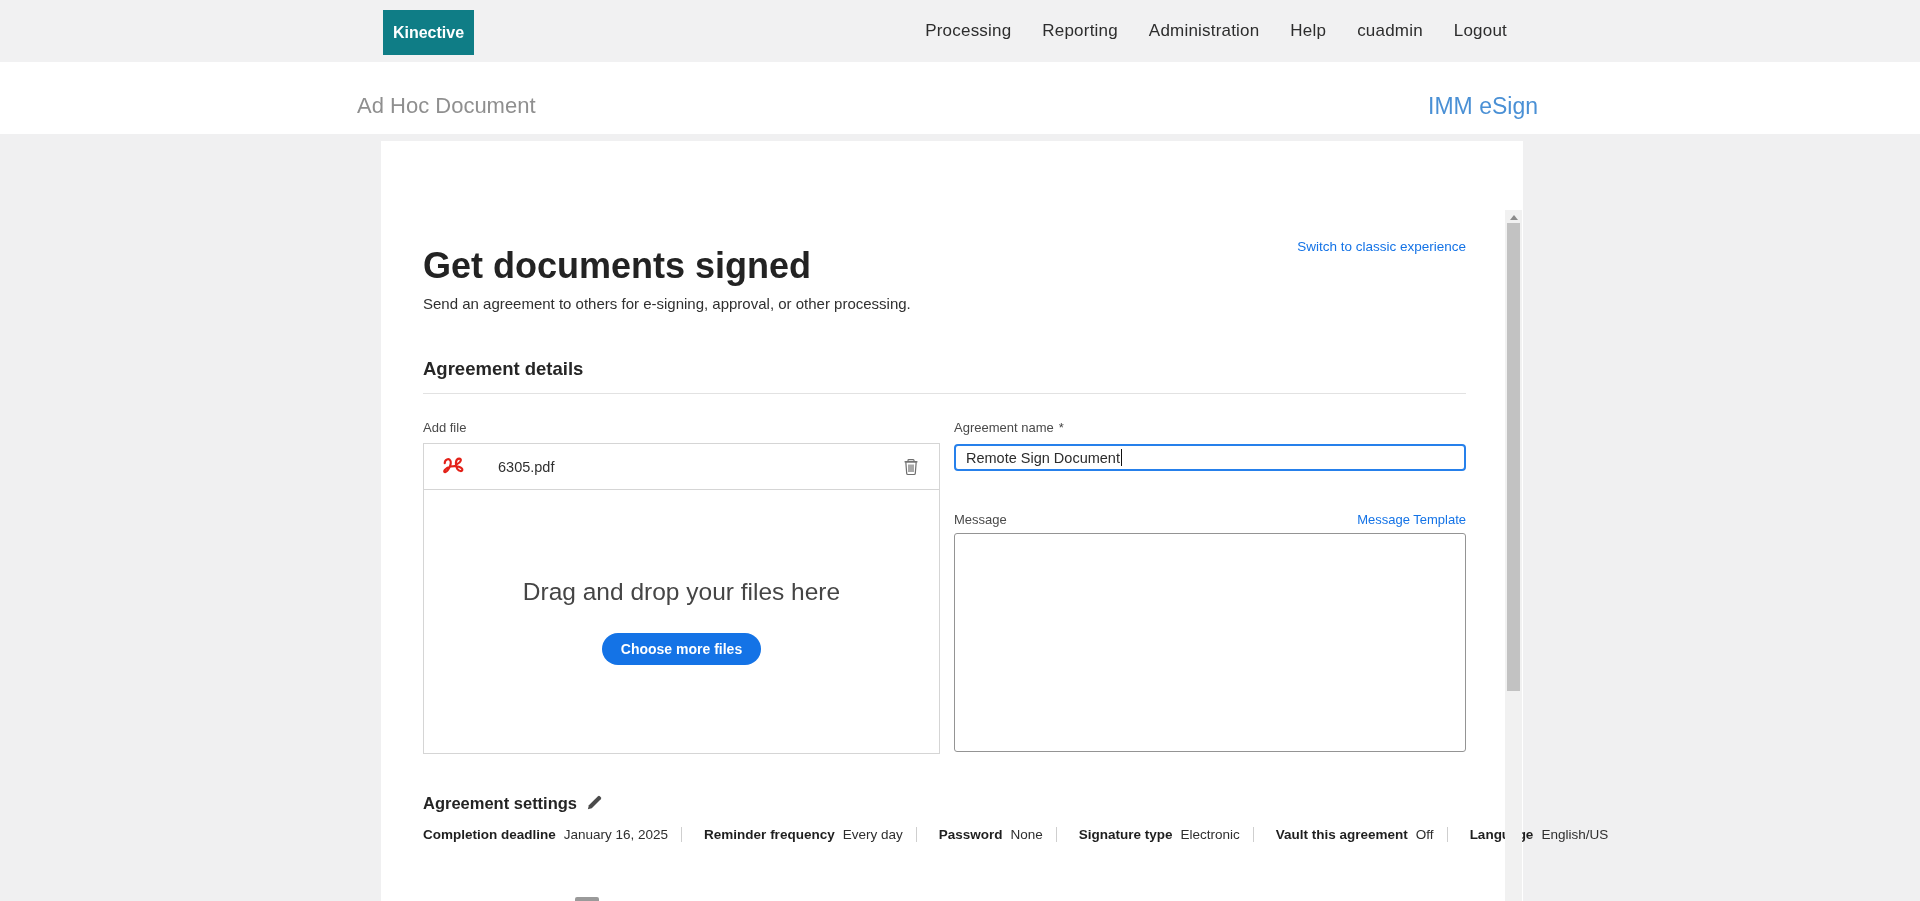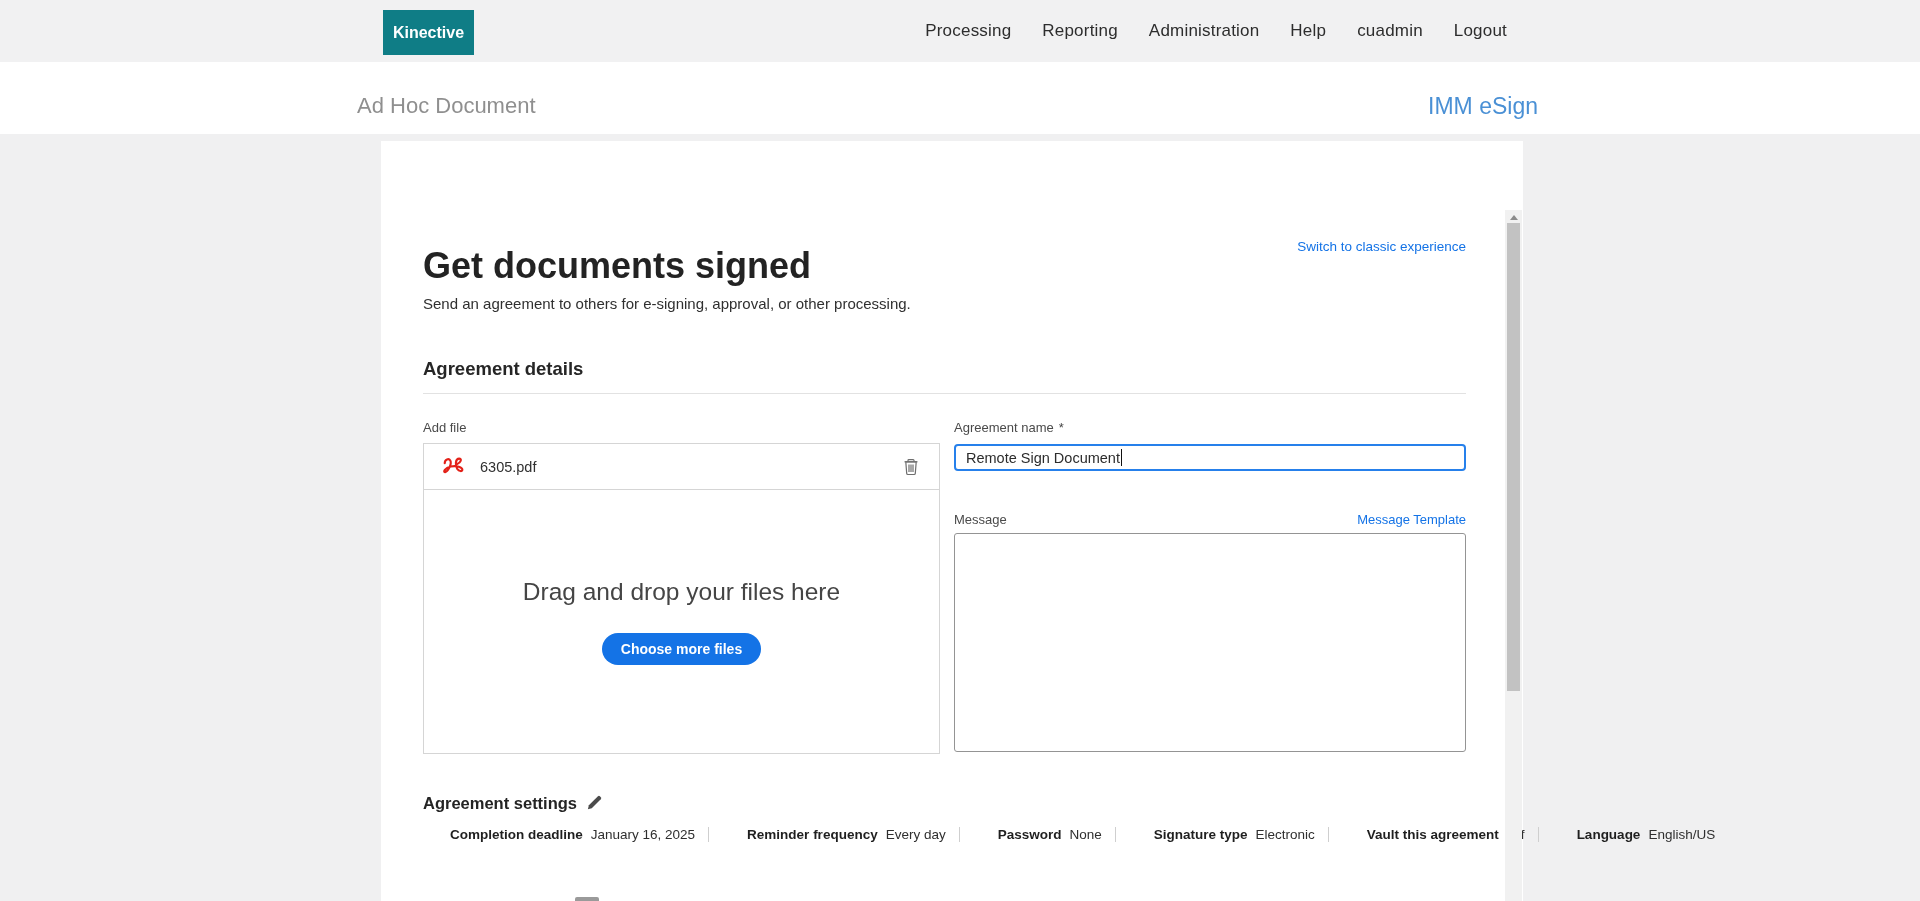--- a/index.html
+++ b/index.html
@@ -79,7 +79,7 @@
   .file-box { margin-top: 8px; border: 1px solid #d5d5d5; height: 311px; }
   .file-row {
     height: 46px; border-bottom: 1px solid #d5d5d5;
-    display: flex; align-items: center; padding: 0 17px;
+    display: flex; align-items: center; padding: 0 17px; gap: 18px;
   }
   .pdf-icon { width: 26px; height: 26px; margin-right: 13px; flex: 0 0 auto; }
   .file-name { font-size: 14.5px; color: #303030; }

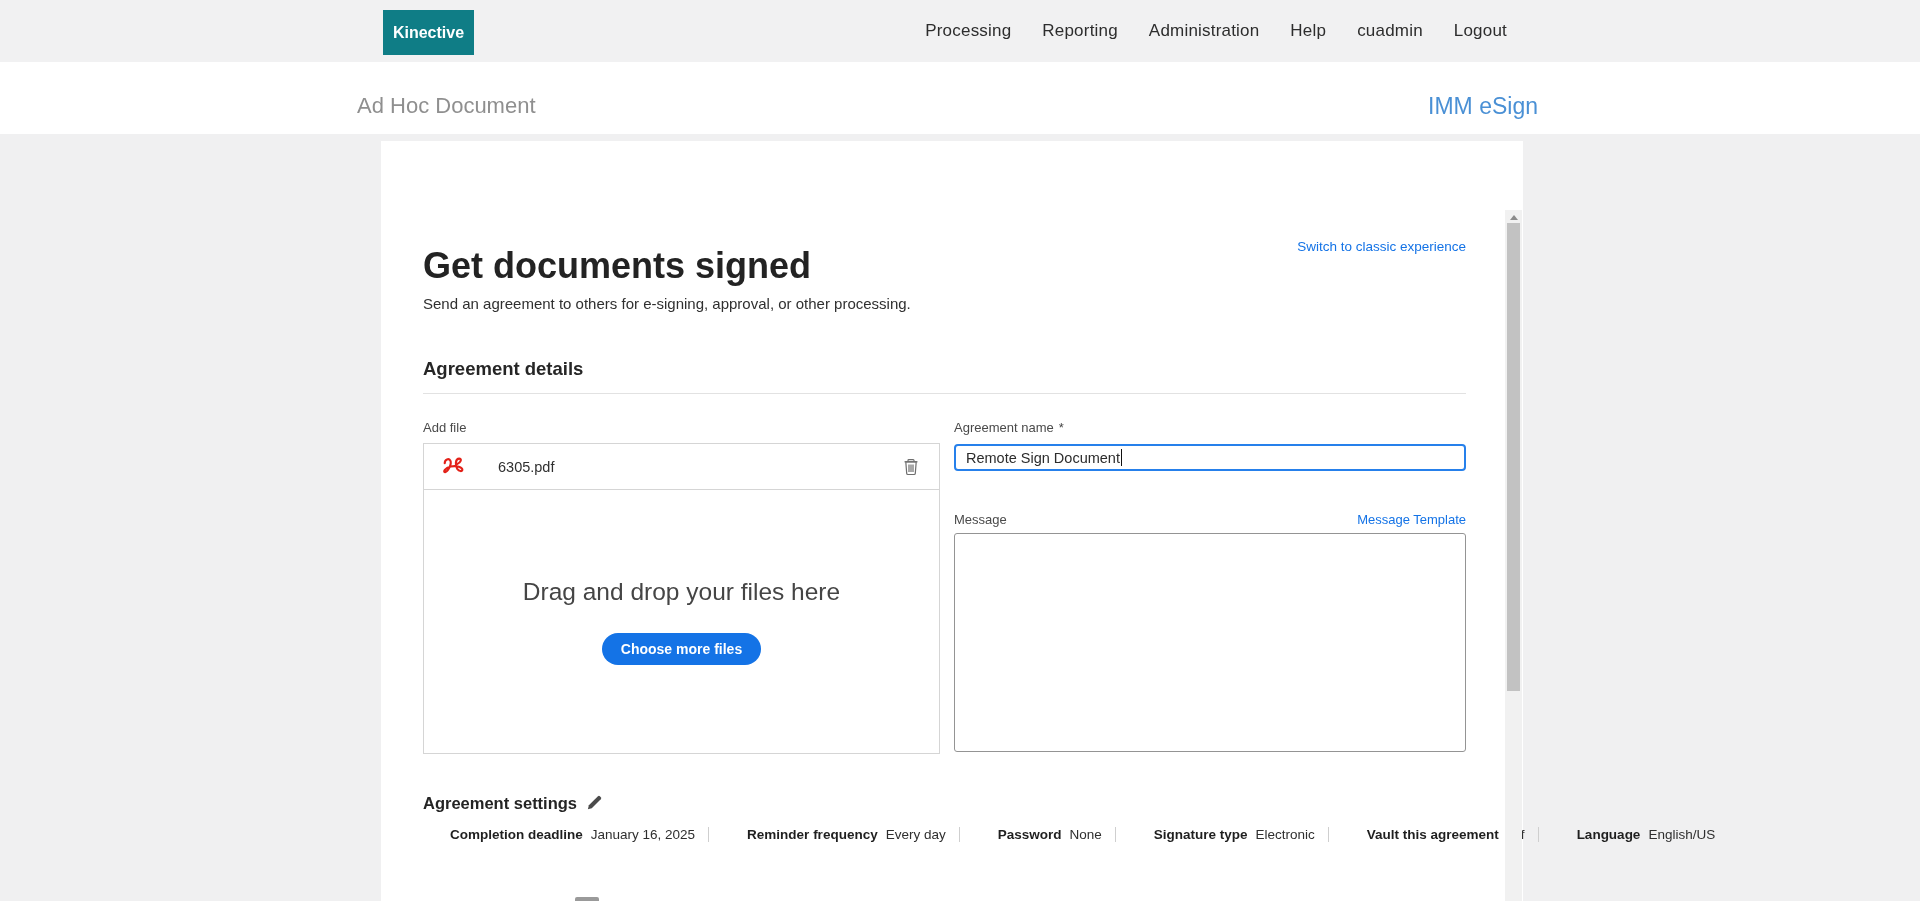--- a/index.html
+++ b/index.html
@@ -124,7 +124,7 @@
     font-size: 13.5px; color: #2f2f2f;
   }
   .setting { display: inline-flex; align-items: center; white-space: nowrap; }
-  .setting b { color: #1f1f1f; margin-right: 8px; font-weight: 700; margin-left: 27px; }
+  .setting b { color: #1f1f1f; margin-right: 8px; font-weight: 700; }
   .setting + .setting { border-left: 1px solid #cfcfcf; padding-left: 11px; margin-left: 13px; }
 
   

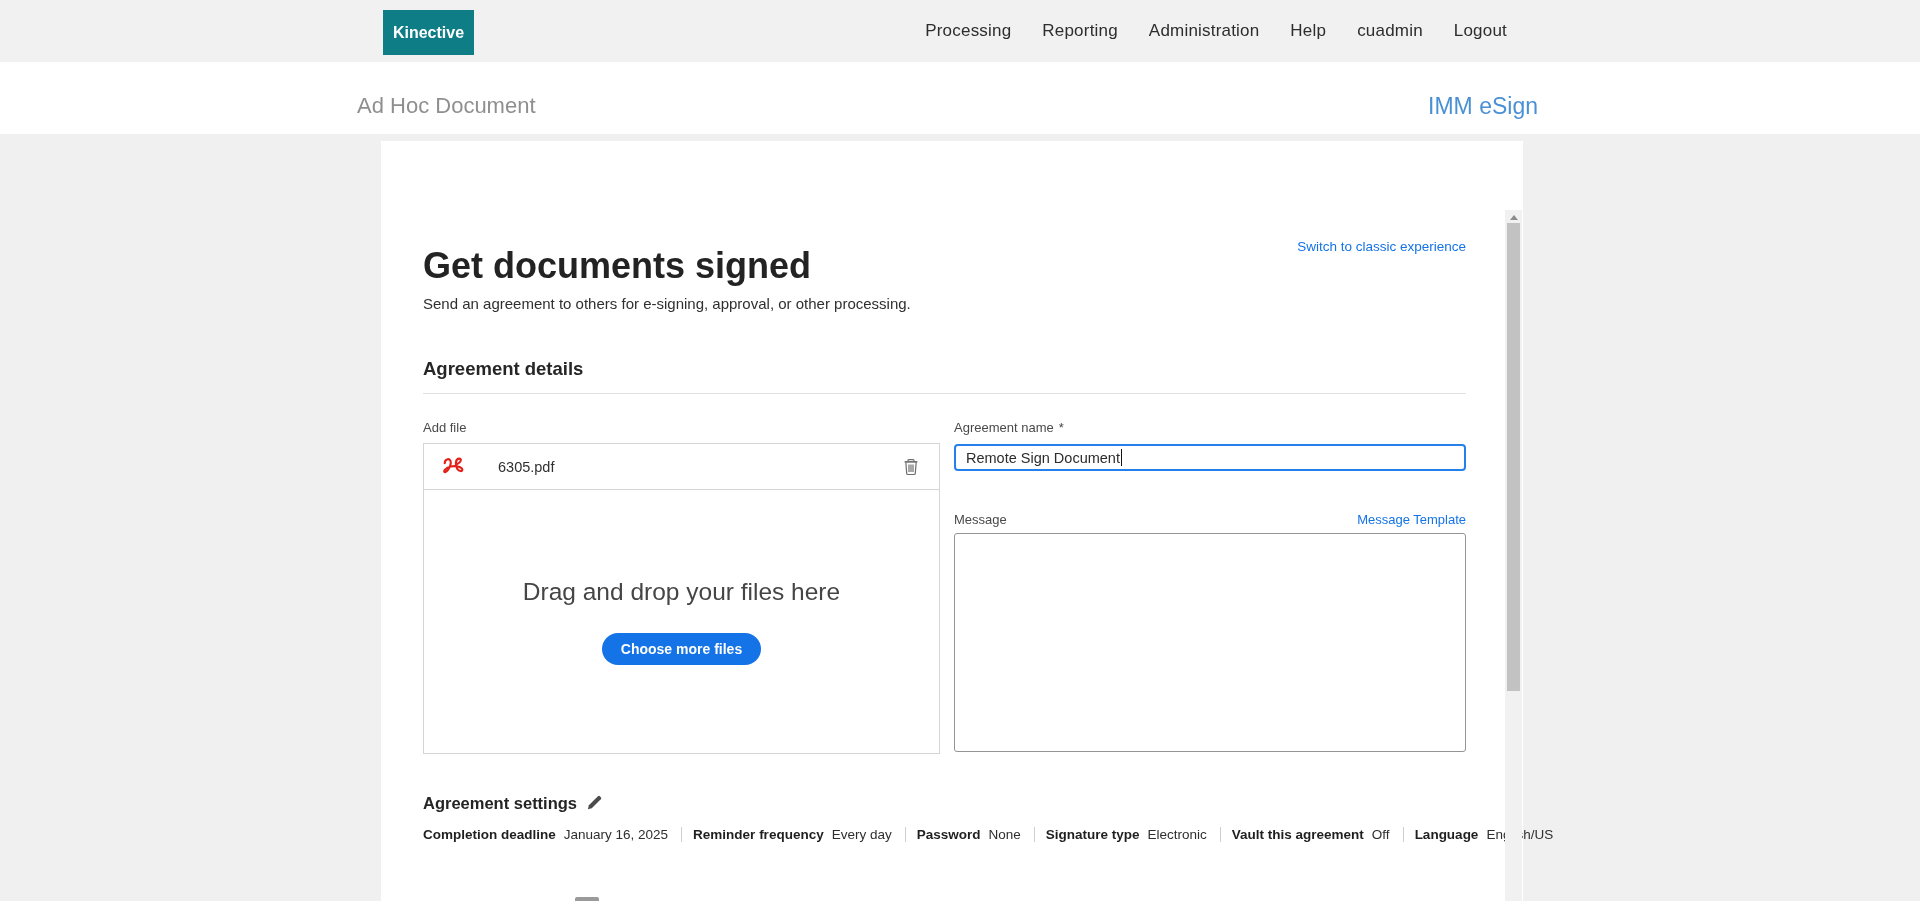--- a/index.html
+++ b/index.html
@@ -125,7 +125,7 @@
   }
   .setting { display: inline-flex; align-items: center; white-space: nowrap; }
   .setting b { color: #1f1f1f; margin-right: 8px; font-weight: 700; }
-  .setting + .setting { border-left: 1px solid #cfcfcf; padding-left: 11px; margin-left: 13px; }
+  .setting + .setting { border-left: 1px solid #cfcfcf; padding-left: 22px; margin-left: 13px; }
 
   
   .next-section-sliver {

